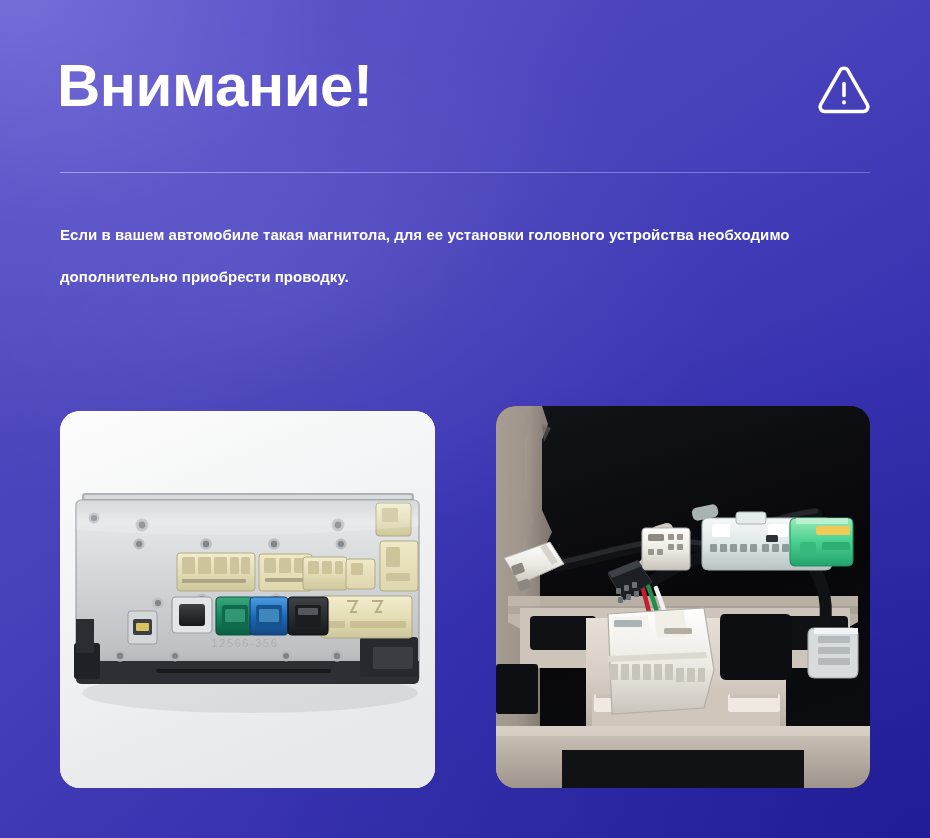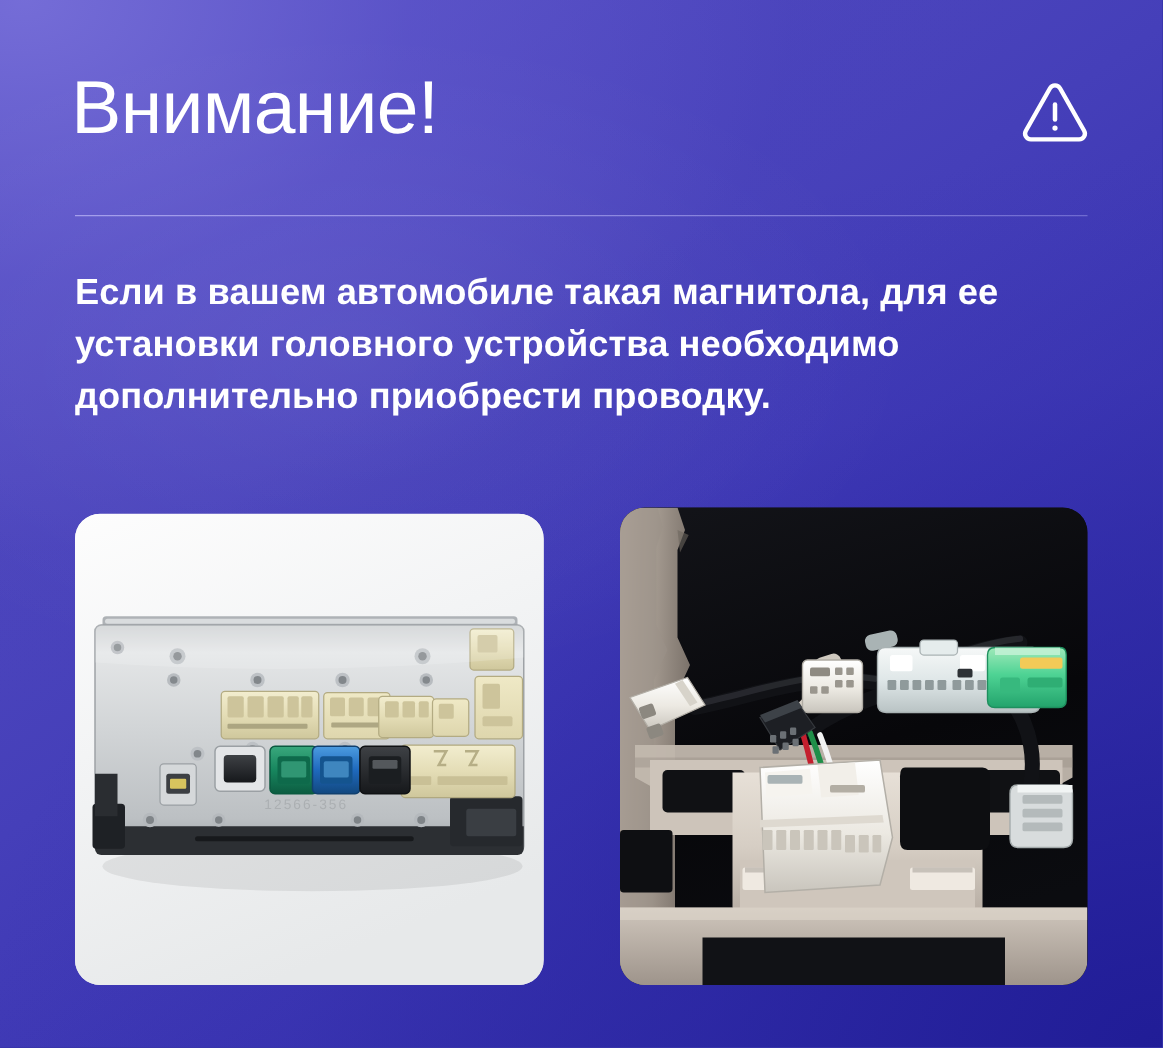--- a/index.html
+++ b/index.html
@@ -65,7 +65,7 @@
     margin: 0;
     font-size: 60px;
     line-height: 70px;
-    font-weight: 400;
+    font-weight: 700;
     letter-spacing: -0.5px;
     color: #ffffff;
     white-space: nowrap;

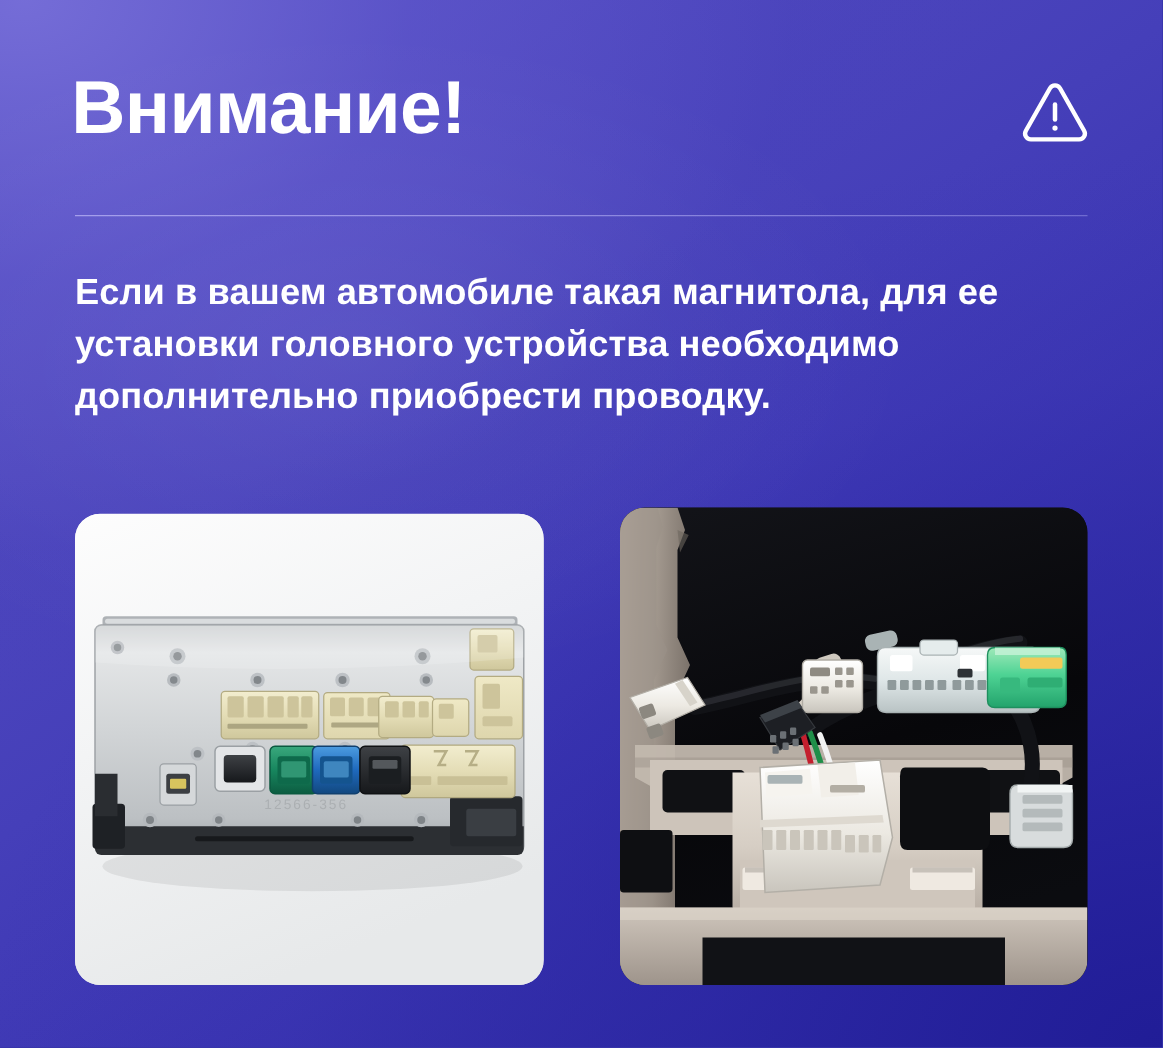--- a/index.html
+++ b/index.html
@@ -99,7 +99,7 @@
     width: 818px;
     margin: 0;
     color: #ffffff;
-    font-size: 29px;
+    font-size: 15px;
     font-weight: 700;
     line-height: 41.5px;
     letter-spacing: 0.05px;

